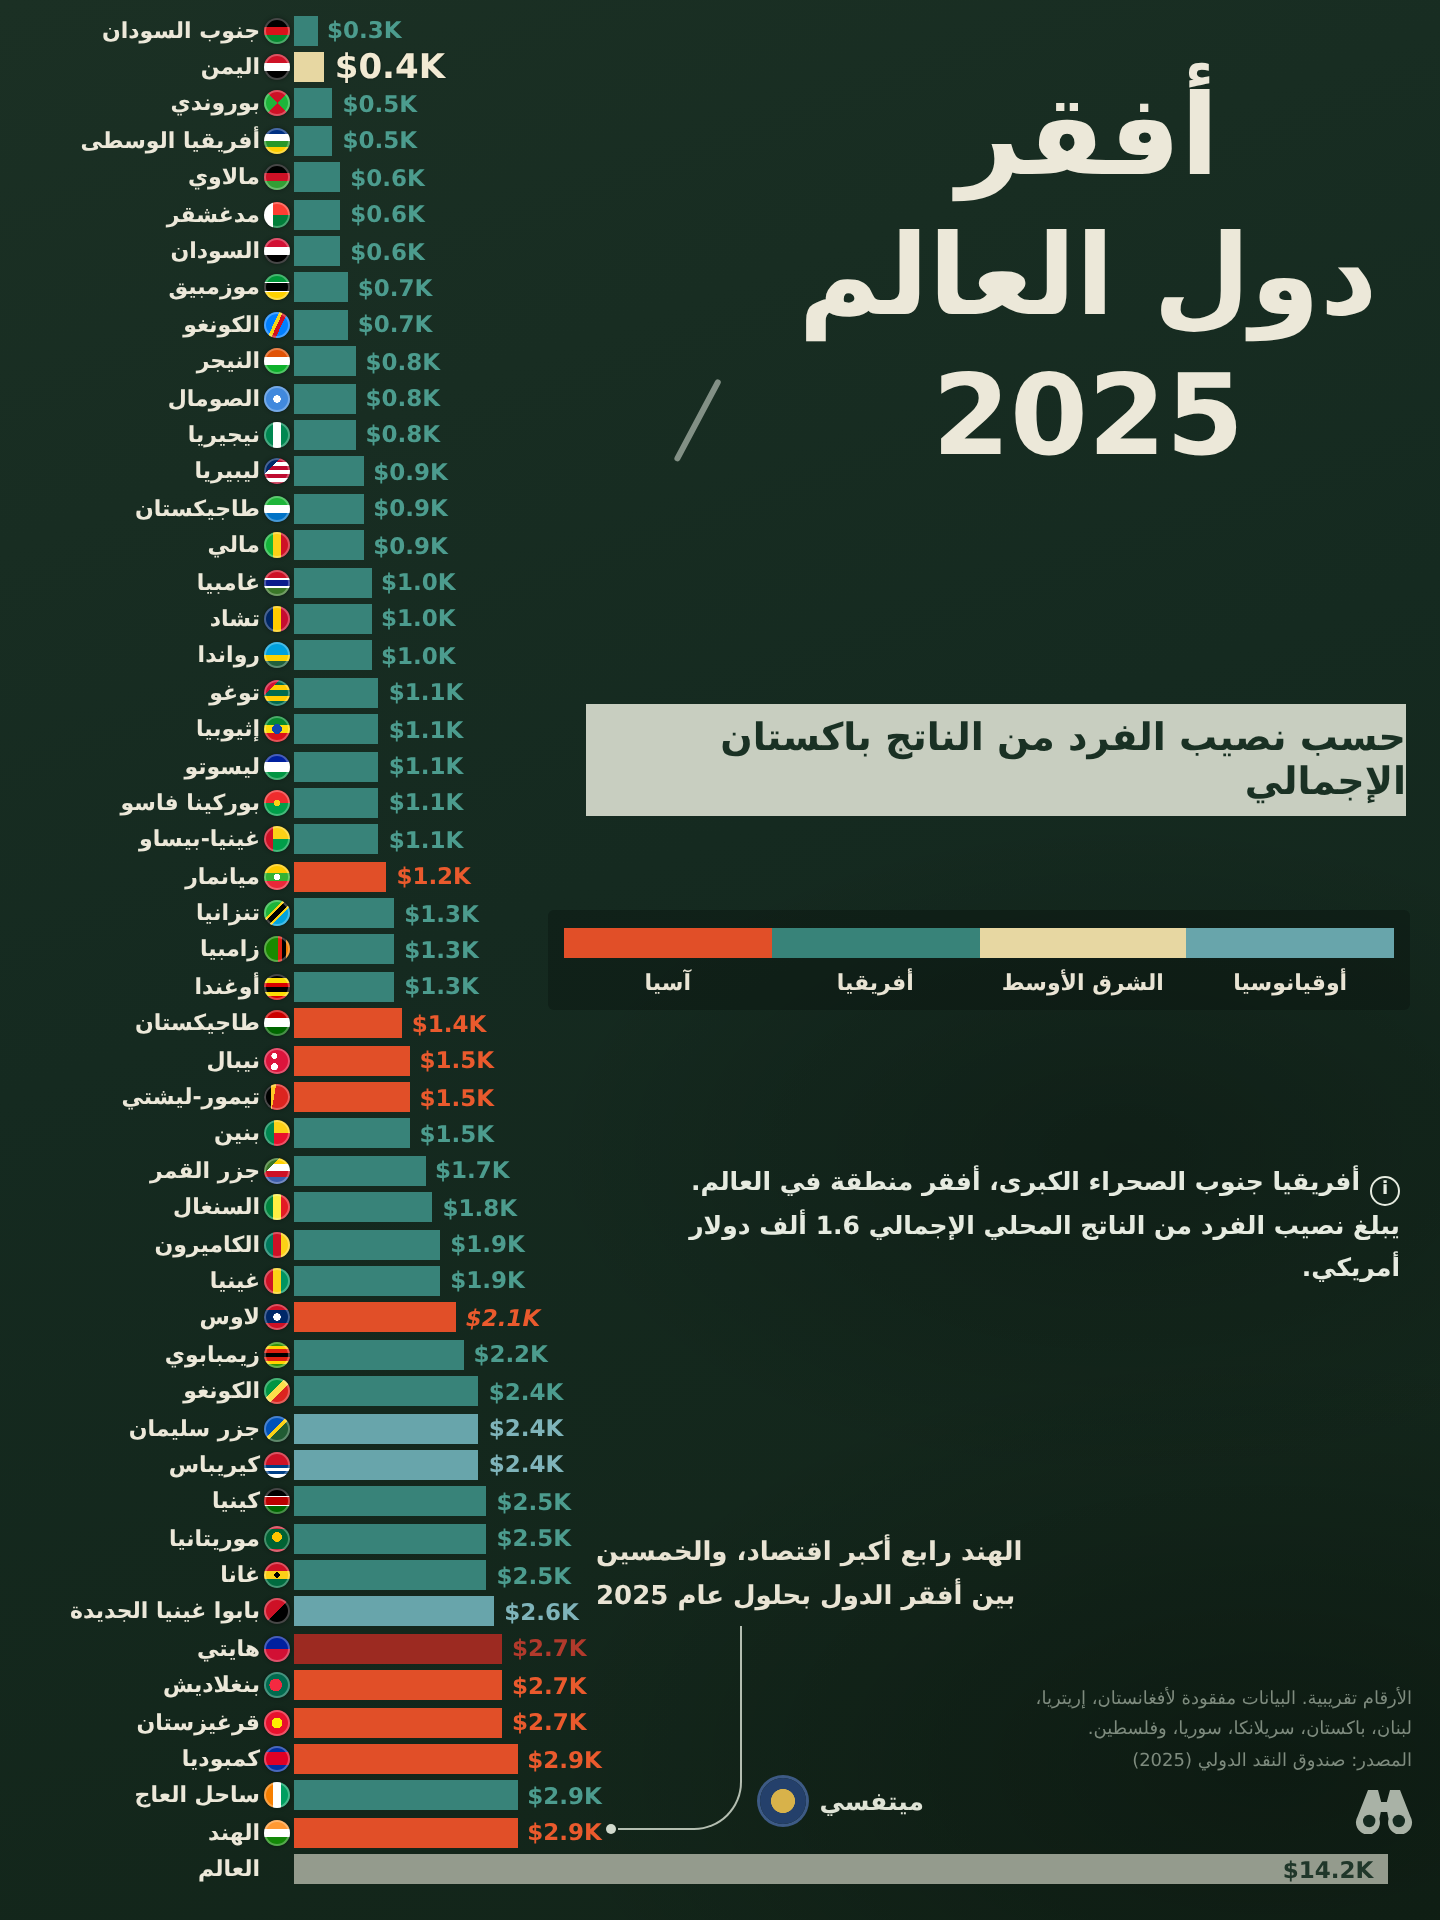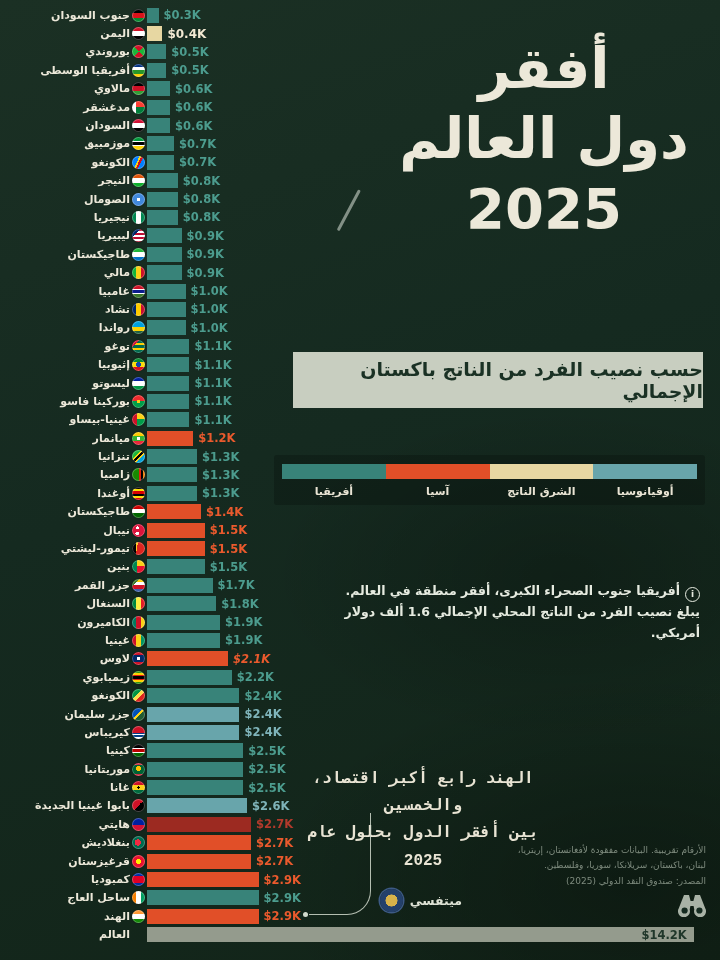--- a/index.html
+++ b/index.html
@@ -21,7 +21,7 @@
     box-shadow:inset 0 0 0 1px rgba(255,255,255,.28), 0 0 2px rgba(0,0,0,.4);}
   .bar{height:15px;flex:none;display:flex;align-items:center;justify-content:flex-end;}
   .value{margin-left:5px;font-size:11.5px;font-weight:bold;white-space:nowrap;}
-  .value.hl{font-size:12px;text-shadow:0 0 1px rgba(0,0,0,.5);}
+  .value.hl{font-size:17px;text-shadow:0 0 1px rgba(0,0,0,.5);}
   .inbar{font-size:11.5px;font-weight:bold;padding-right:7px;}
   
   .title{position:absolute;top:34px;right:20px;width:312px;text-align:center;

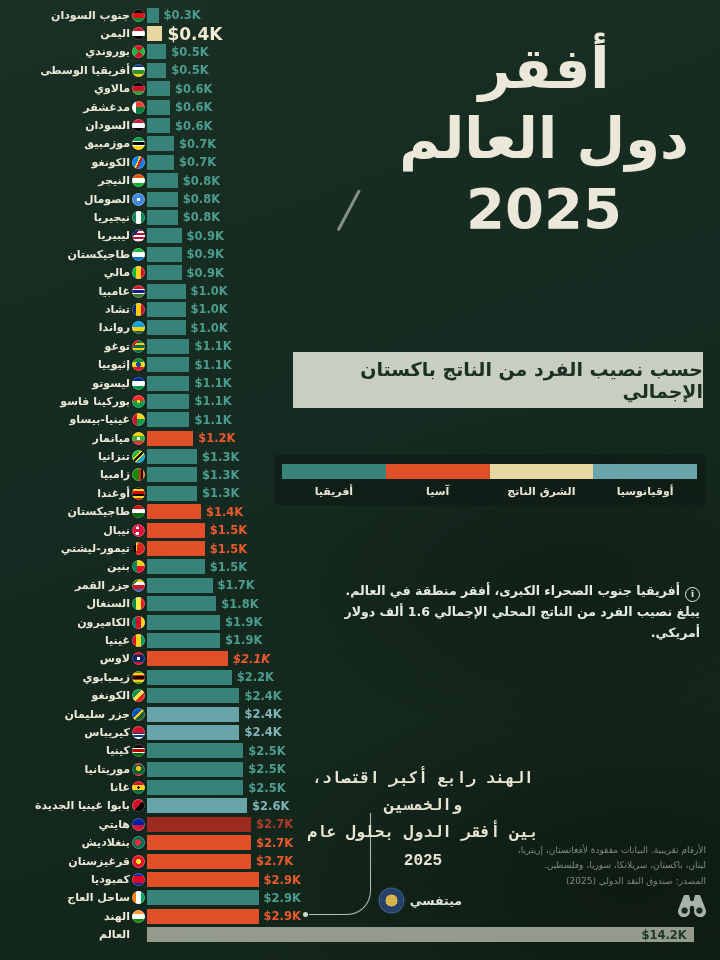--- a/index.html
+++ b/index.html
@@ -394,12 +394,12 @@
 
   <div class="legend" id="legend">
       <div class="legend-item">
+        <div class="legend-swatch" style="background: rgb(225, 79, 40);"></div>
+        <div class="legend-label">آسيا</div>
+      </div>
+      <div class="legend-item">
         <div class="legend-swatch" style="background: rgb(56, 131, 121);"></div>
         <div class="legend-label">أفريقيا</div>
-      </div>
-      <div class="legend-item">
-        <div class="legend-swatch" style="background: rgb(225, 79, 40);"></div>
-        <div class="legend-label">آسيا</div>
       </div>
       <div class="legend-item">
         <div class="legend-swatch" style="background: rgb(231, 215, 162);"></div>

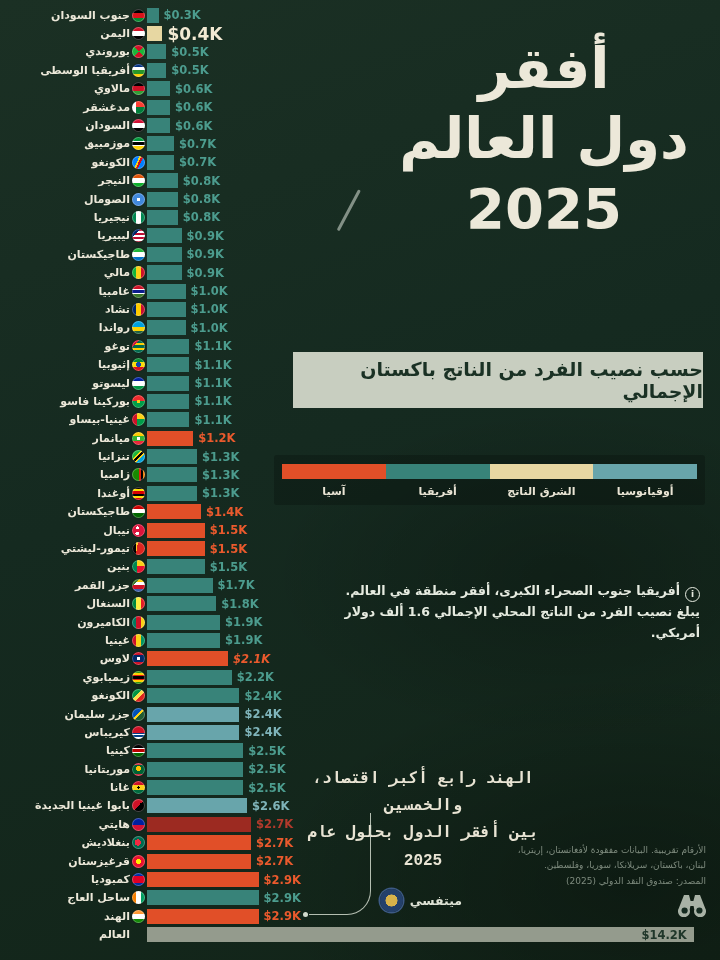--- a/index.html
+++ b/index.html
@@ -403,7 +403,7 @@
       </div>
       <div class="legend-item">
         <div class="legend-swatch" style="background: rgb(231, 215, 162);"></div>
-        <div class="legend-label">الشرق الناتج</div>
+        <div class="legend-label">الشرق الأوسط</div>
       </div>
       <div class="legend-item">
         <div class="legend-swatch" style="background: rgb(104, 165, 171);"></div>

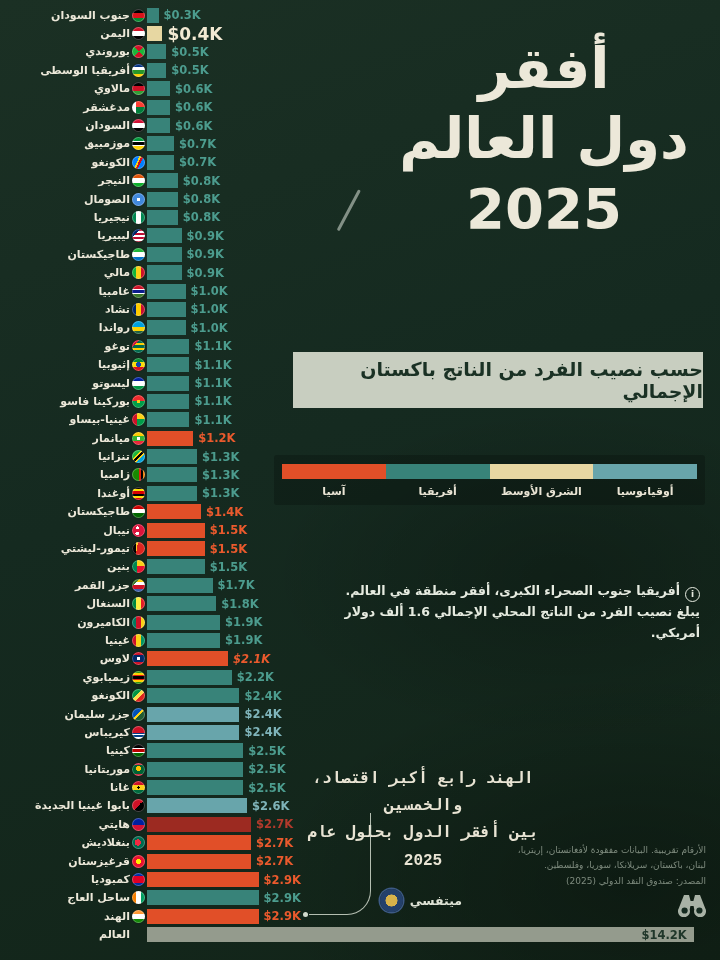--- a/index.html
+++ b/index.html
@@ -42,8 +42,8 @@
   .info-icon{display:inline-block;width:13px;height:13px;border:1.5px solid #e6ebe0;
     border-radius:50%;font-size:9px;line-height:13px;text-align:center;font-weight:bold;
     vertical-align:-2px;margin-inline-end:5px;}
-  .note-india{position:absolute;top:766px;right:172px;width:250px;text-align:center;
-    direction:rtl;color:#e9e4d4;font-size:16px;font-weight:bold;line-height:1.7;font-family:Liberation Mono, monospace;}
+  .note-india{position:absolute;top:766px;right:172px;width:250px;text-align:left;
+    direction:rtl;color:#e9e4d4;font-size:13px;font-weight:bold;line-height:1.7;}
   .connector{position:absolute;left:309px;top:813px;width:61px;height:101px;
     border-right:1.5px solid rgba(210,218,205,.85);
     border-bottom:1.5px solid rgba(210,218,205,.85);

